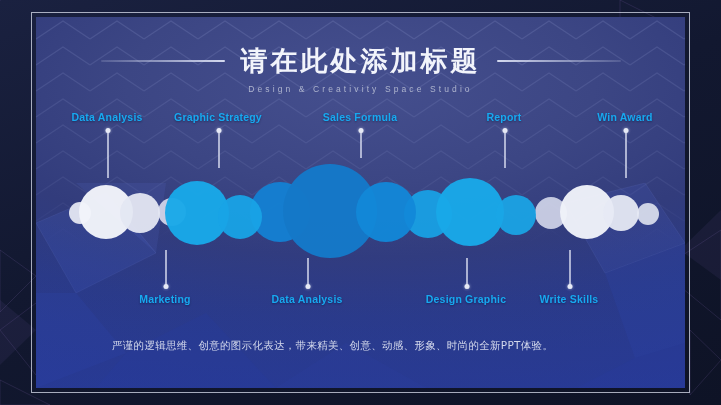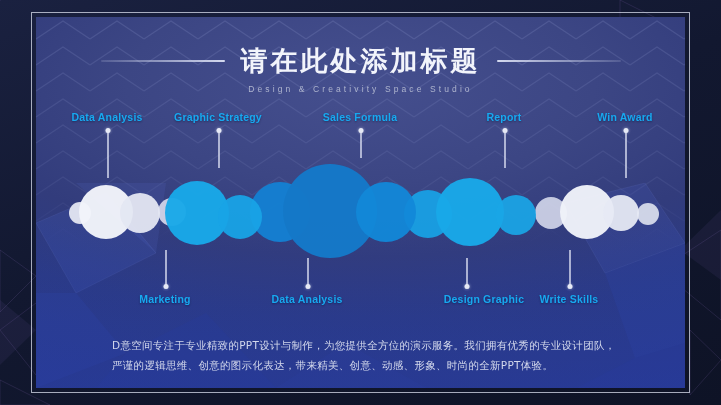--- a/index.html
+++ b/index.html
@@ -221,7 +221,7 @@
         <div class="conn down" style="left: 430px; top: 241px; height: 28px;">
           <span class="dot"></span>
         </div>
-        <div class="label bottom" style="left: 448px; top: 276px;">Design Graphic</div>
+        <div class="label bottom" style="left: 430px; top: 276px;">Design Graphic</div>
         <div class="conn down" style="left: 533px; top: 233px; height: 36px;">
           <span class="dot"></span>
         </div>

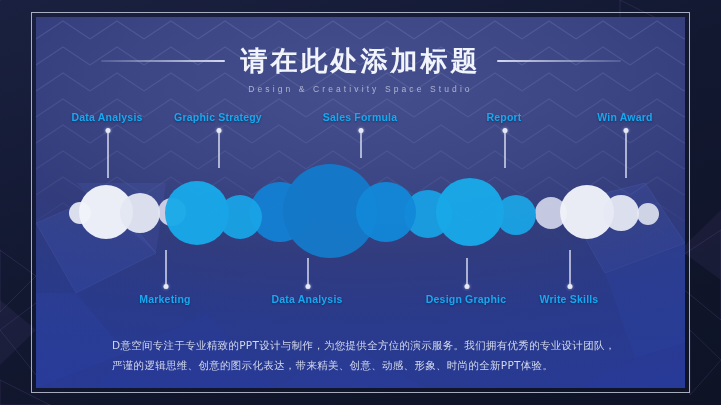--- a/index.html
+++ b/index.html
@@ -229,7 +229,6 @@
       </div>
 
     <div class="body-text">
-      <div>D意空间专注于专业精致的PPT设计与制作，为您提供全方位的演示服务。我们拥有优秀的专业设计团队，</div>
       <div>严谨的逻辑思维、创意的图示化表达，带来精美、创意、动感、形象、时尚的全新PPT体验。</div>
     </div>
 

